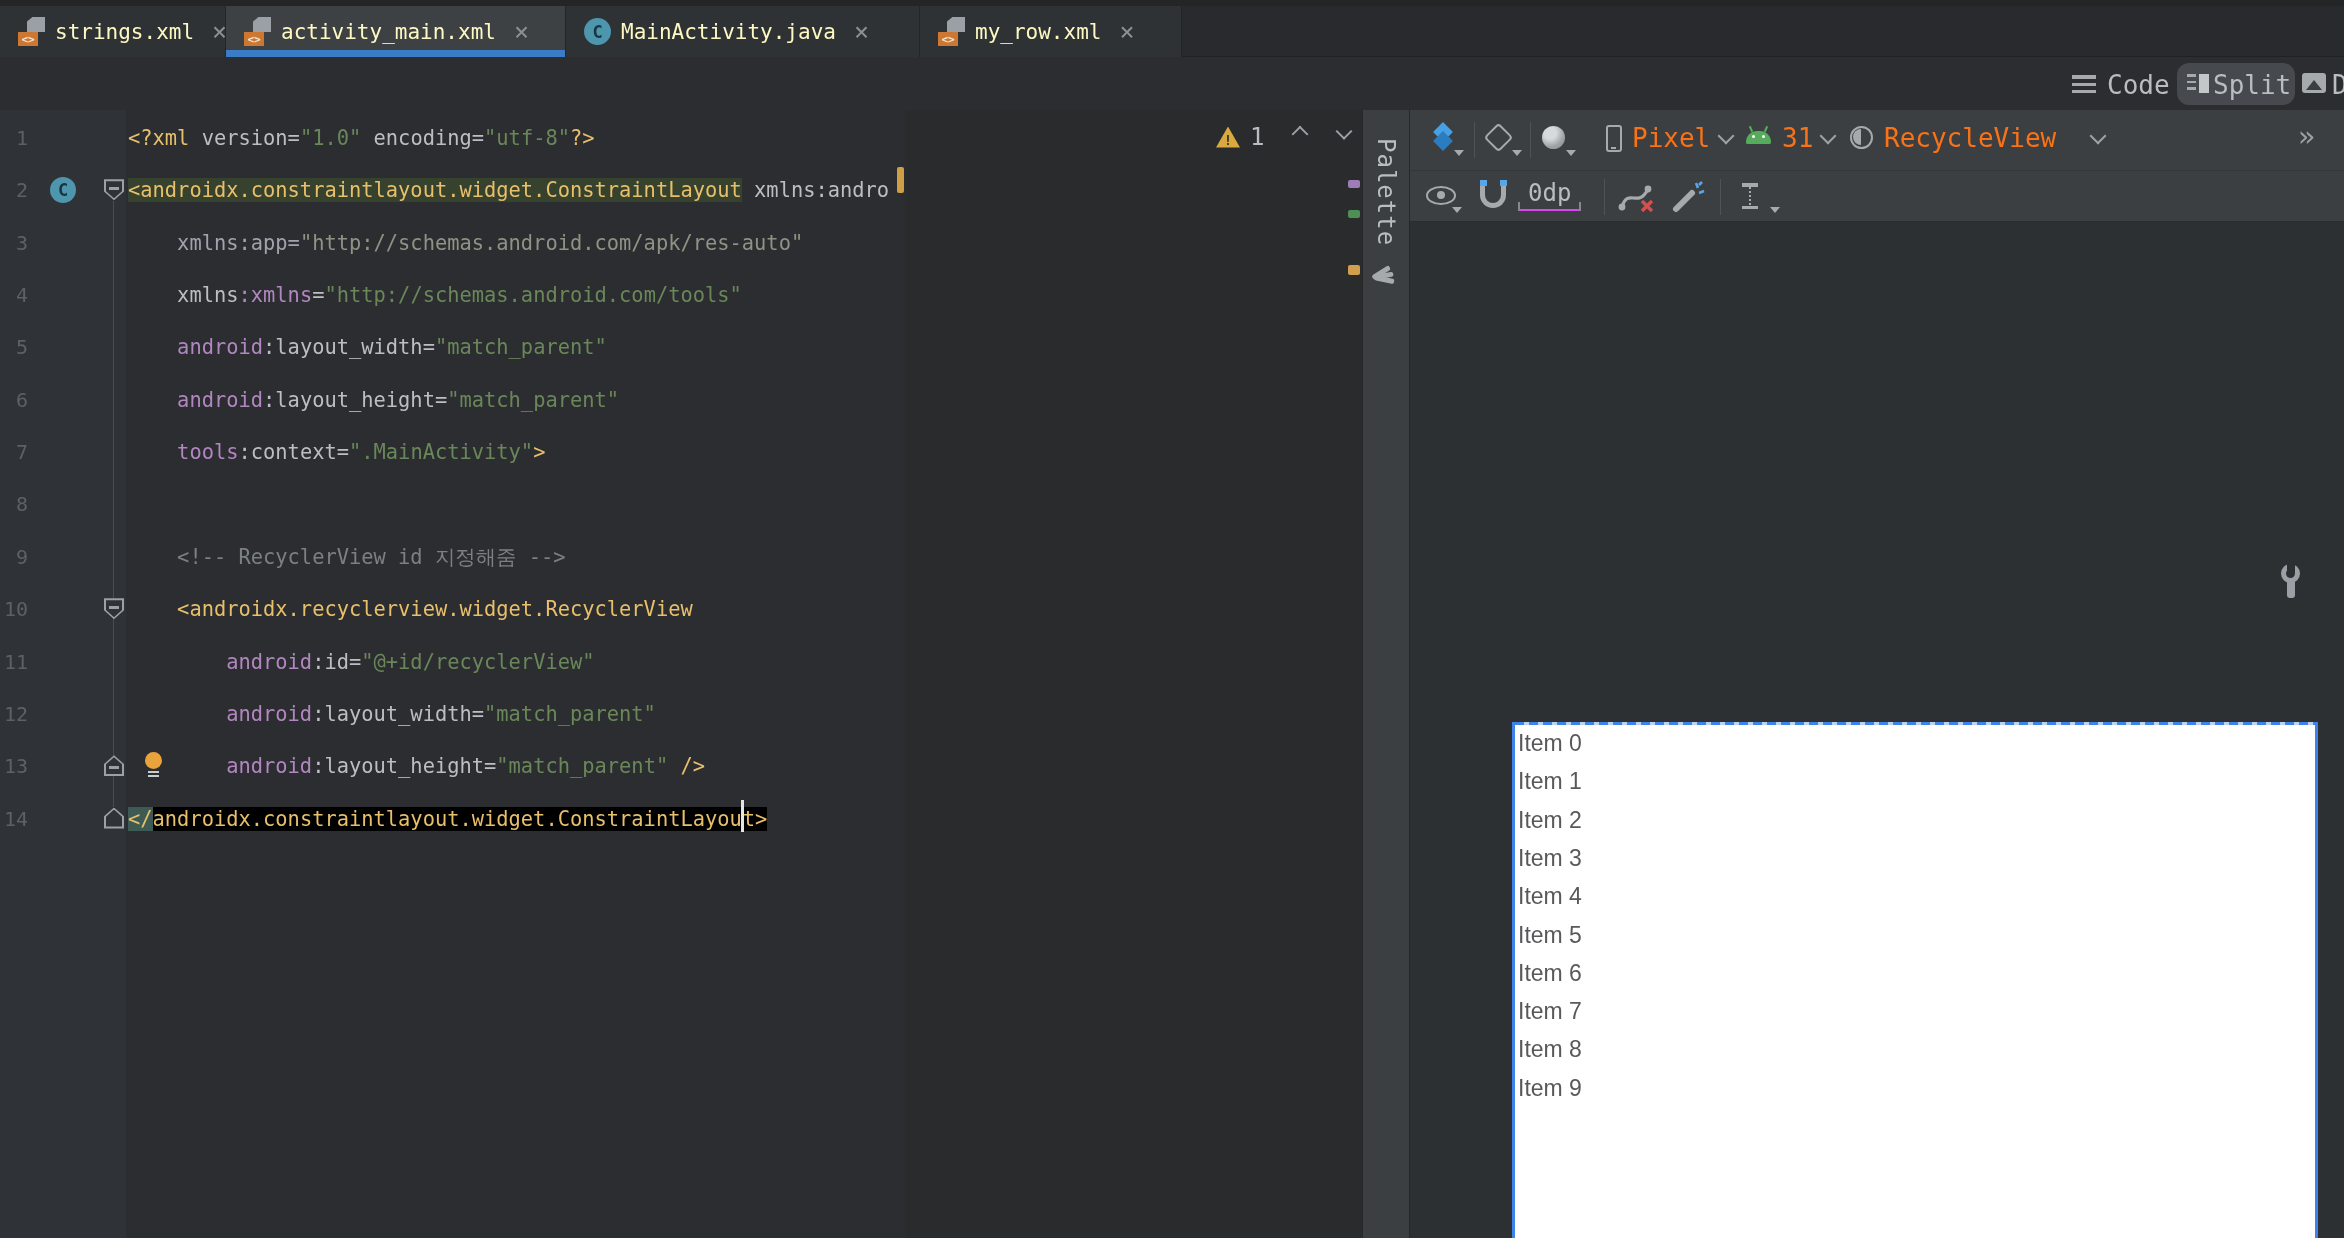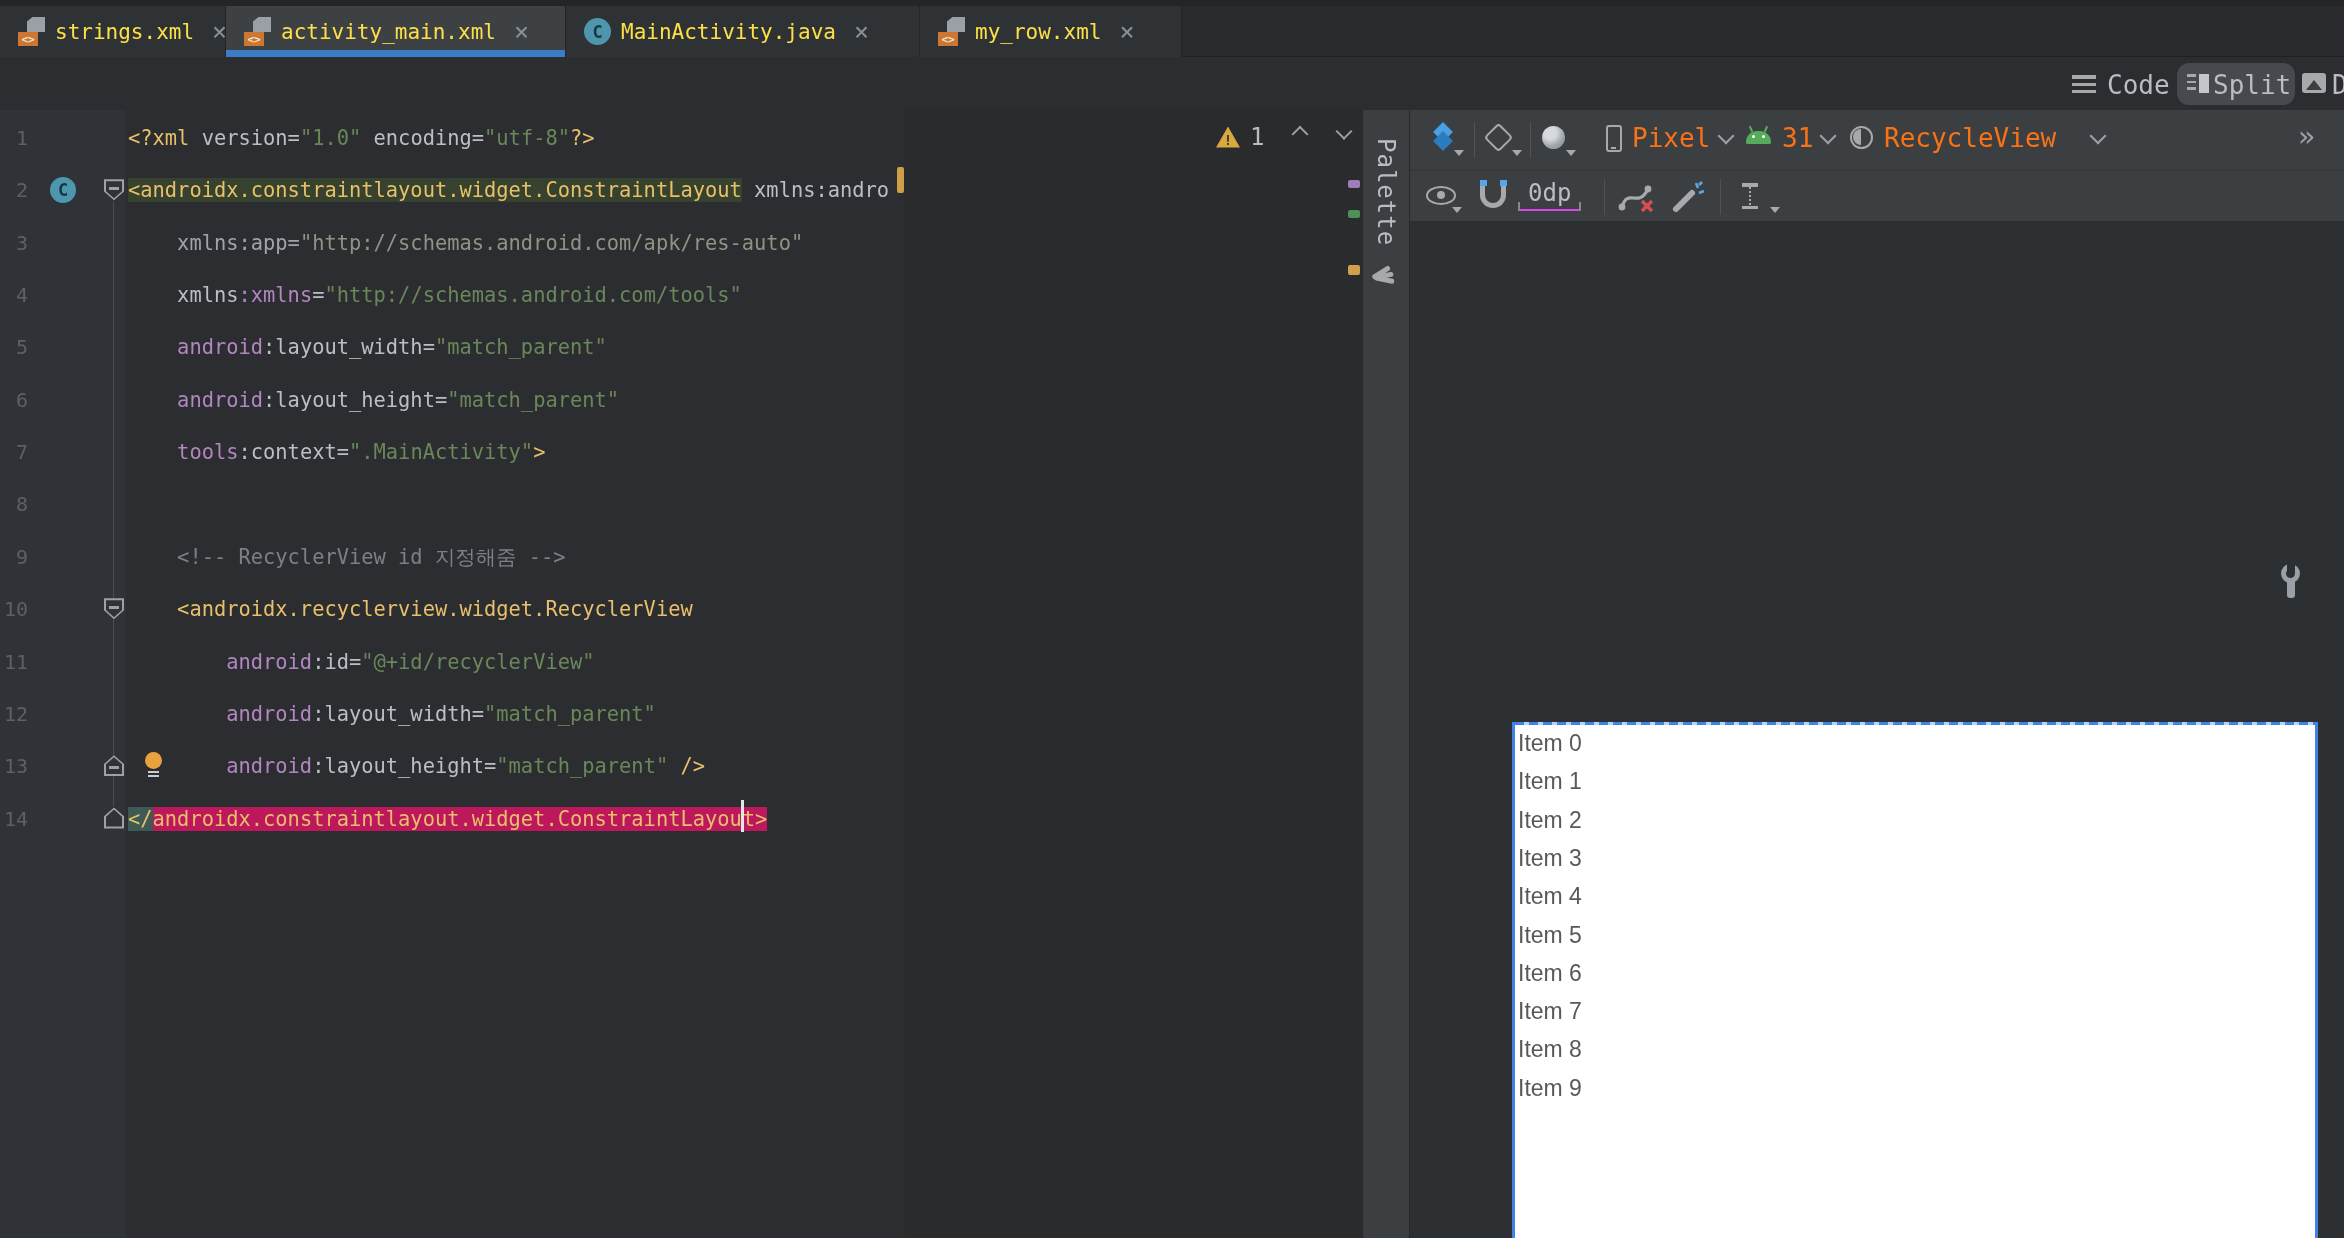--- a/index.html
+++ b/index.html
@@ -14,7 +14,7 @@
   .tab{position:absolute;top:0;height:51px;display:flex;align-items:center;gap:10px;
        padding-left:18px;border-right:1px solid #232527;background:#2f3235;cursor:default}
   .tab.active{background:#3e4144}
-  .tab .lbl{font-size:21px;color:#fde047;white-space:nowrap}
+  .tab .lbl{font-size:21px;color:#fef9c3;white-space:nowrap}
   .tab .x{color:#8b9096;font-size:25px;line-height:1;margin-left:8px;margin-right:16px}
   .tab .under{position:absolute;left:0;right:0;bottom:0;height:7px;background:#3a7cc8}
   .xmlicon{position:relative;width:27px;height:29px;flex:0 0 auto}

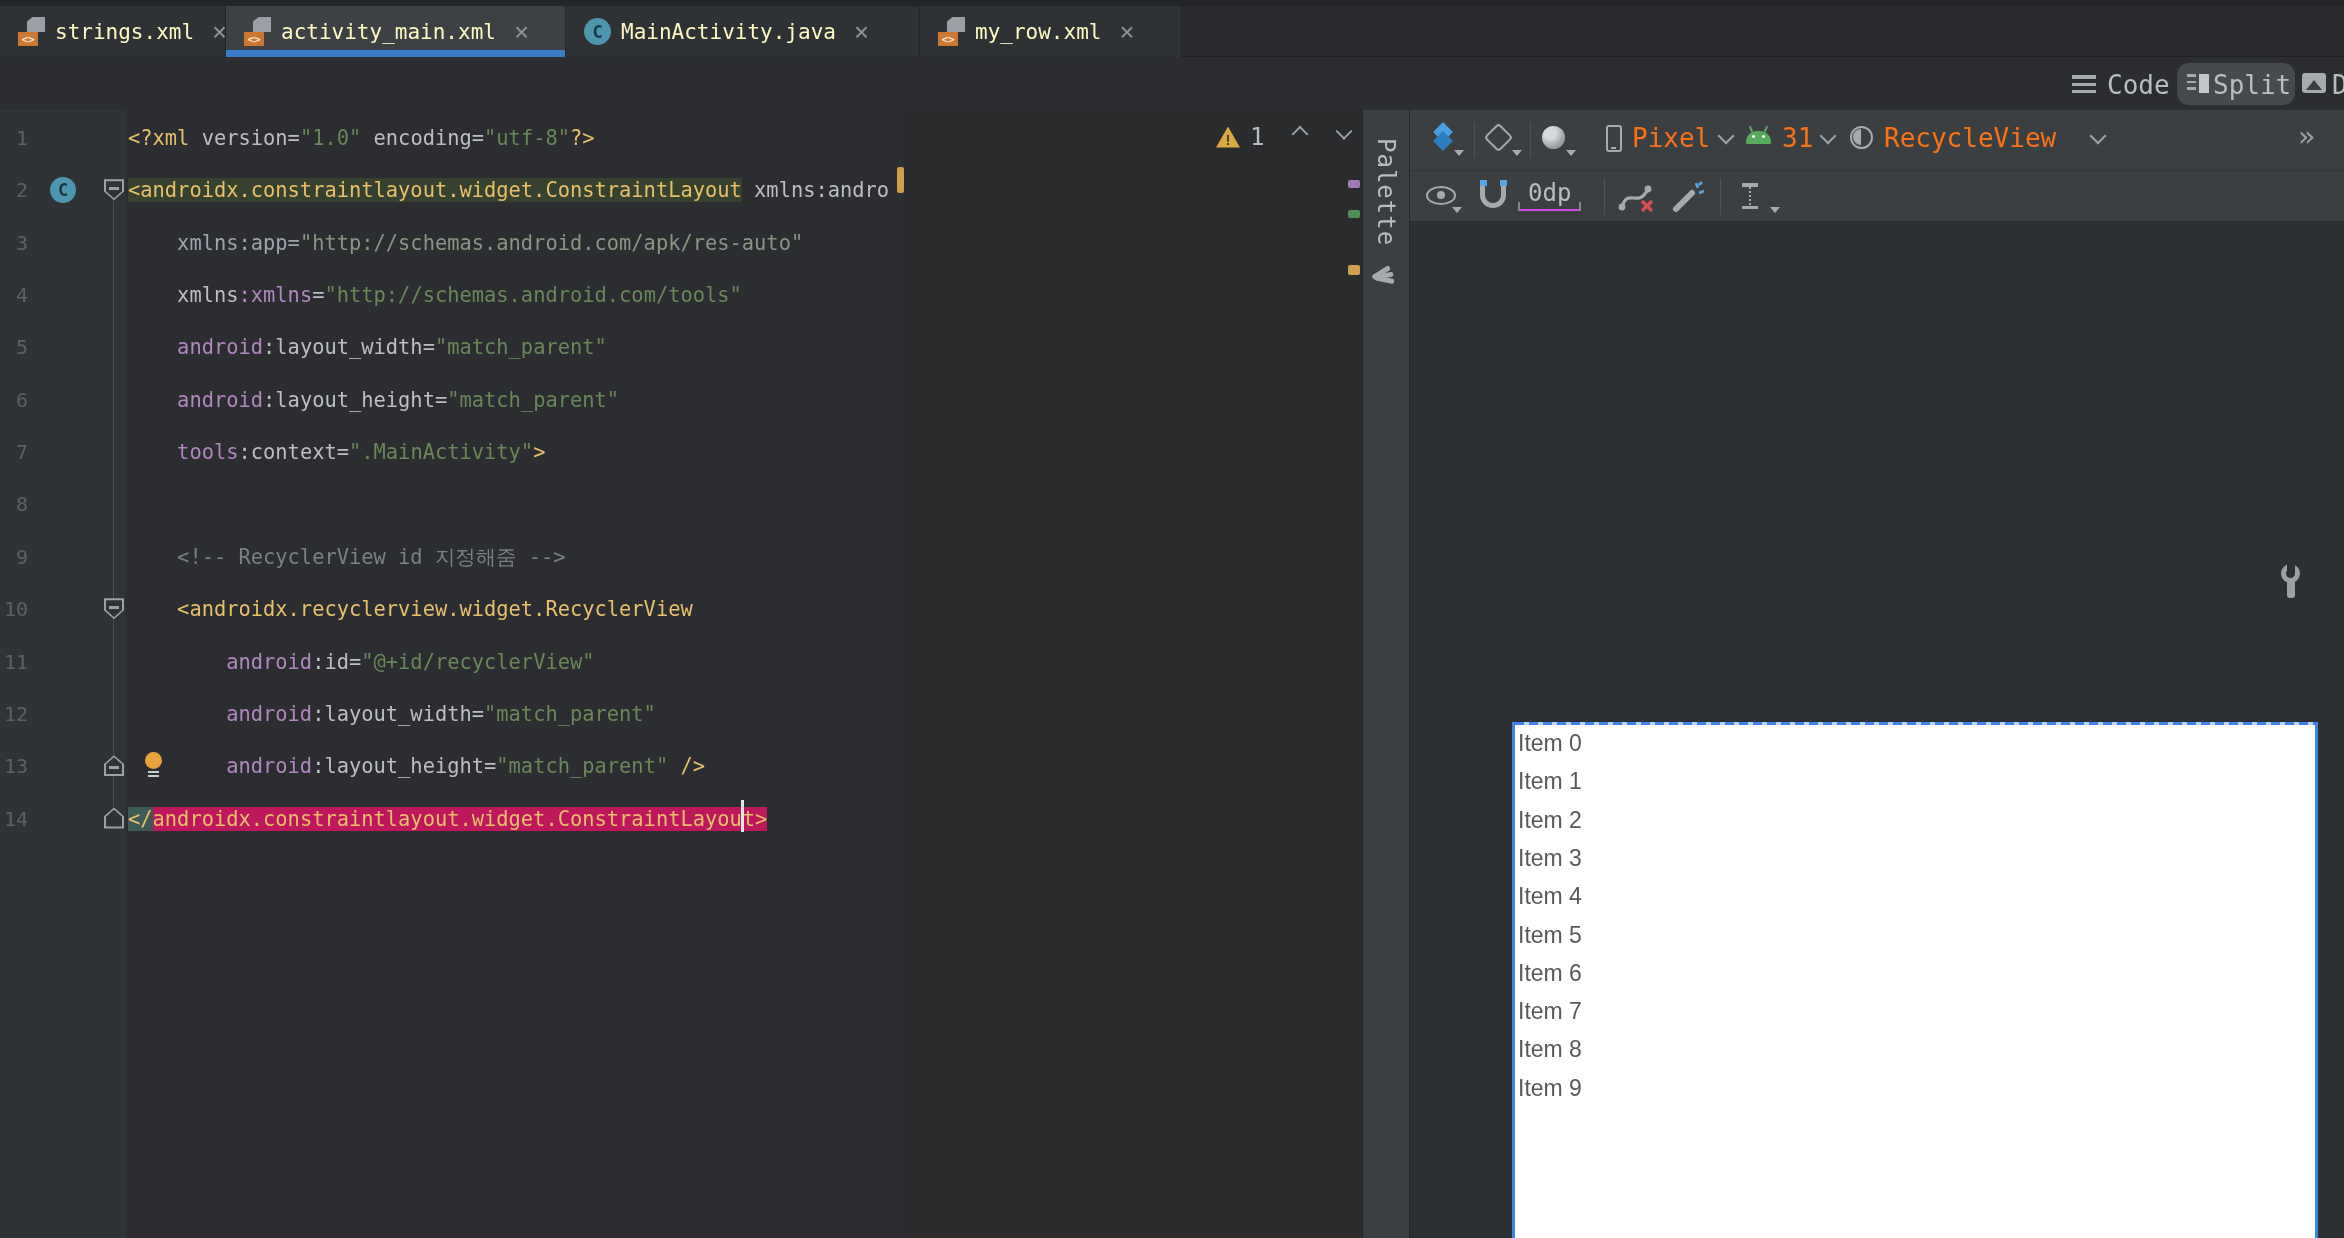--- a/index.html
+++ b/index.html
@@ -49,7 +49,7 @@
   .tk-u1{color:#a0a3ae}.tk-u2{color:#8c9484}.tk-c{color:#7b8085}
   .seg-hl{background:#36412e}
   .seg-mb{background:#3e5a55}
-  .band{background:#be185d}
+  .band{background:#000000}
   .caret{display:inline-block;width:3px;height:32px;background:#e3e5e7;vertical-align:-6px;margin:0 -1px}
   .fold{position:absolute;left:104px;width:20px;height:21px;background:#9da1a5;z-index:3}
   .fold::before{content:"";position:absolute;inset:2px;background:#2f3236;clip-path:inherit}

